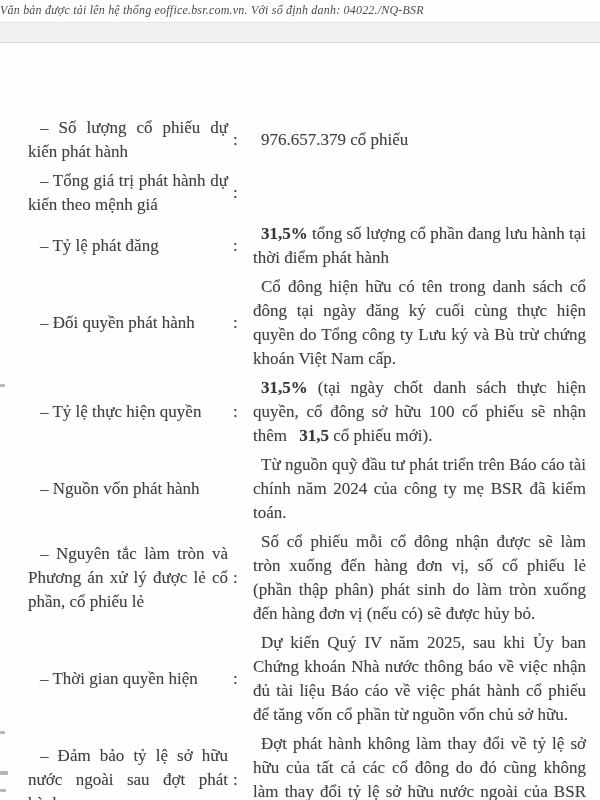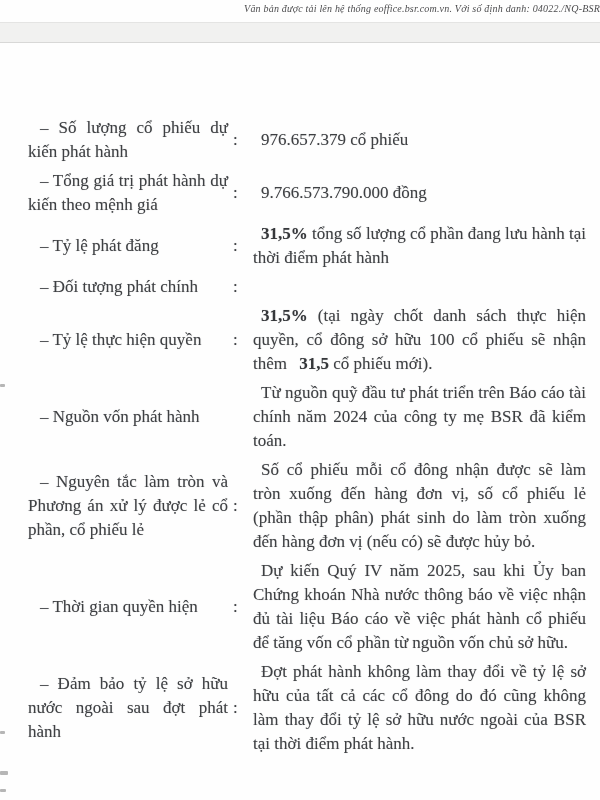--- a/index.html
+++ b/index.html
@@ -14,8 +14,8 @@
   }
   .upload-note {
     position: absolute; top: 3px; left: 0; right: 0;
-    text-align: right; font-style: italic;
-    font-size: 10px; color: #4b4b4d;
+    text-align: left; font-style: italic;
+    font-size: 12px; color: #4b4b4d;
     letter-spacing: 0.2px;
   }
   .band {

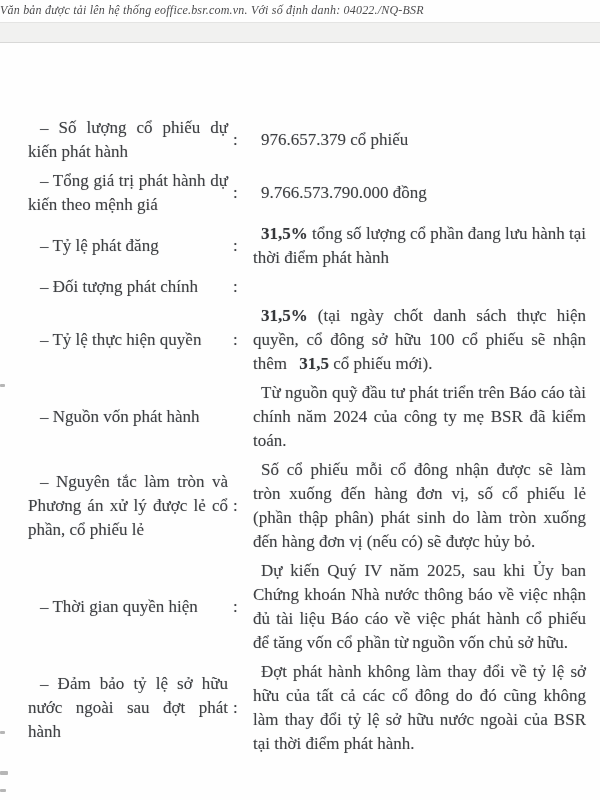--- a/index.html
+++ b/index.html
@@ -73,7 +73,6 @@
     <div class="row">
       <div class="cell-label">– Tổng giá trị phát hành dự kiến theo mệnh giá</div>
       <div class="cell-colon">:</div>
-      <div class="cell-value"><span class="b"></span><span>9.766.573.790.000 đồng</span><span class="b"></span><span></span></div>
     </div>
 
     <div class="row">

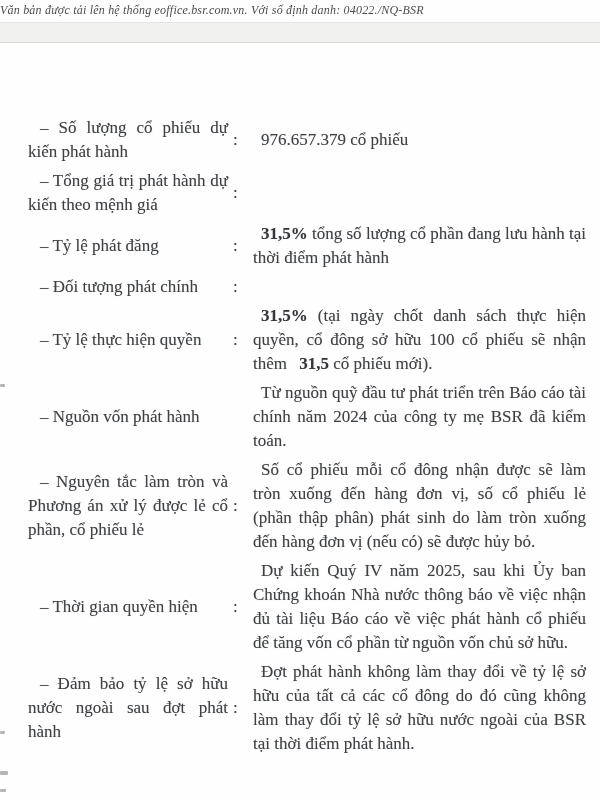--- a/index.html
+++ b/index.html
@@ -84,6 +84,7 @@
     <div class="row">
       <div class="cell-label">– Đối tượng phát chính</div>
       <div class="cell-colon">:</div>
+      <div class="cell-value"><span class="b"></span><span>Cổ đông hiện hữu có tên trong danh sách cổ đông tại ngày đăng ký cuối cùng thực hiện quyền do Tổng công ty Lưu ký và Bù trừ chứng khoán Việt Nam cấp.</span><span class="b"></span><span></span></div>
     </div>
 
     <div class="row">

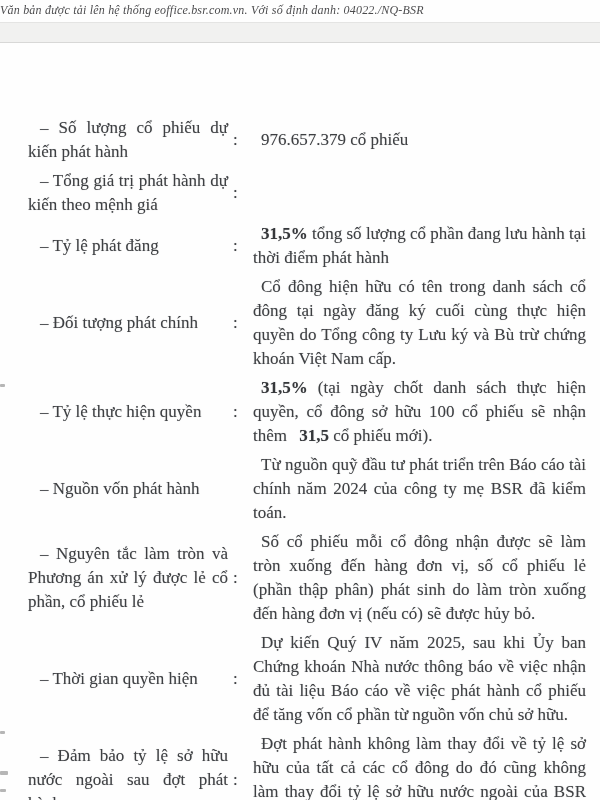--- a/index.html
+++ b/index.html
@@ -82,7 +82,7 @@
     </div>
 
     <div class="row">
-      <div class="cell-label">– Đối tượng phát chính</div>
+      <div class="cell-label">– Đối quyền phát hành</div>
       <div class="cell-colon">:</div>
       <div class="cell-value"><span class="b"></span><span>Cổ đông hiện hữu có tên trong danh sách cổ đông tại ngày đăng ký cuối cùng thực hiện quyền do Tổng công ty Lưu ký và Bù trừ chứng khoán Việt Nam cấp.</span><span class="b"></span><span></span></div>
     </div>

